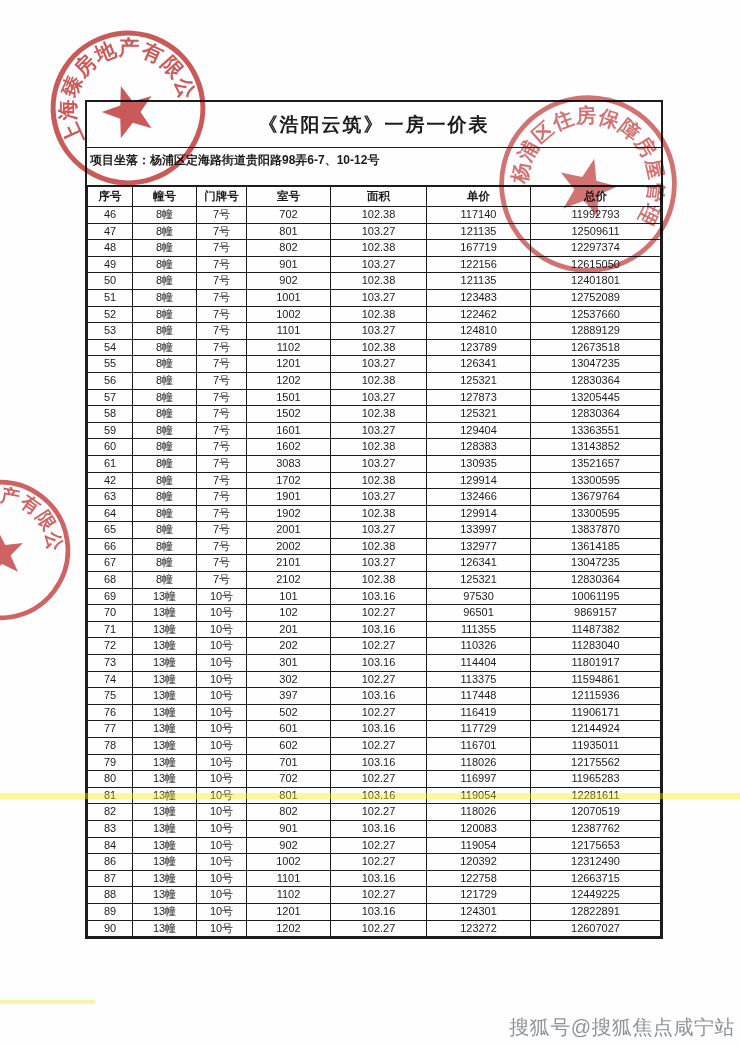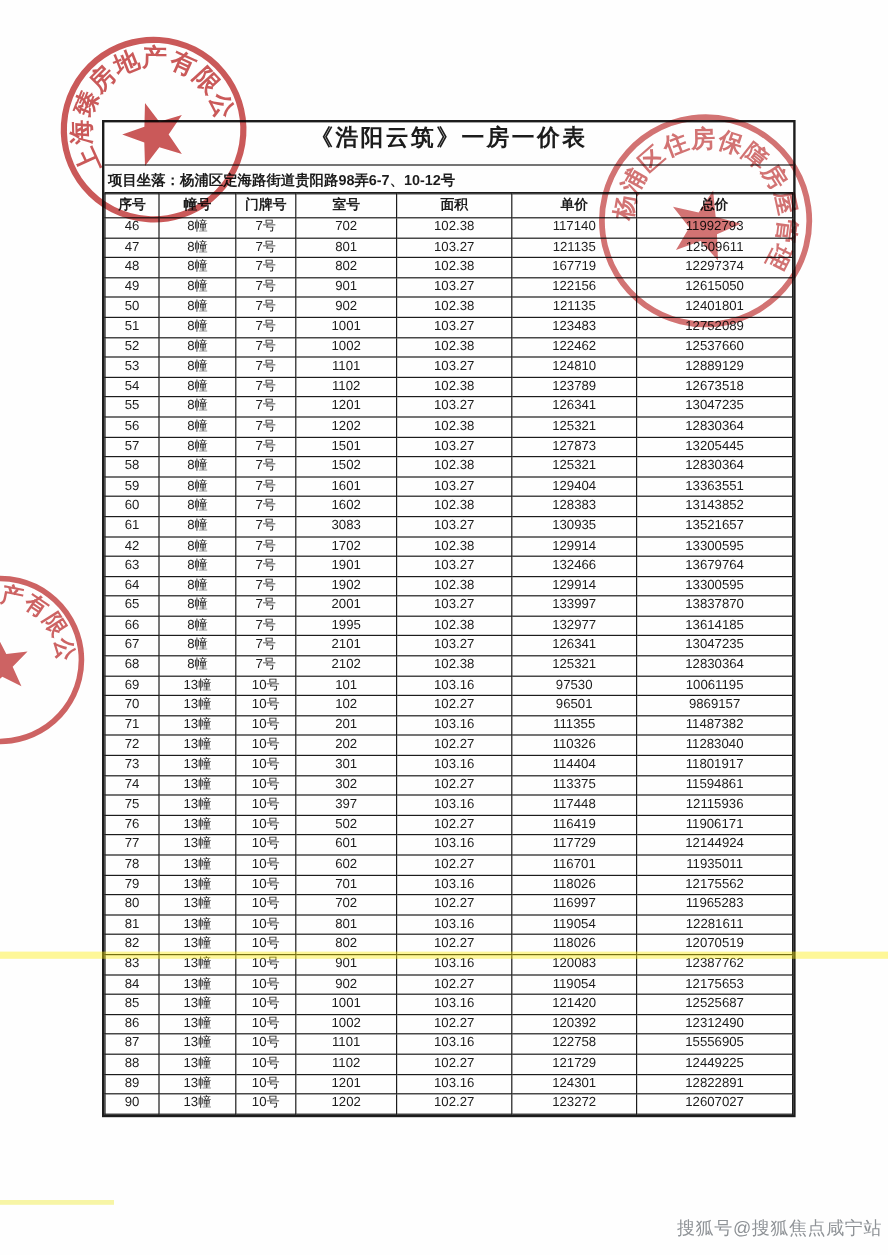--- a/index.html
+++ b/index.html
@@ -20,7 +20,7 @@
   .title {
     border-bottom:1.5px solid #1c1c1c;
     text-align:center; font-size:19px; font-weight:bold;
-    letter-spacing:2px; padding:0 0 9px 0;
+    letter-spacing:2px; padding:10px 0 9px 0;
     font-family:"DejaVu Serif","Liberation Serif",serif;
   }
   .loc {

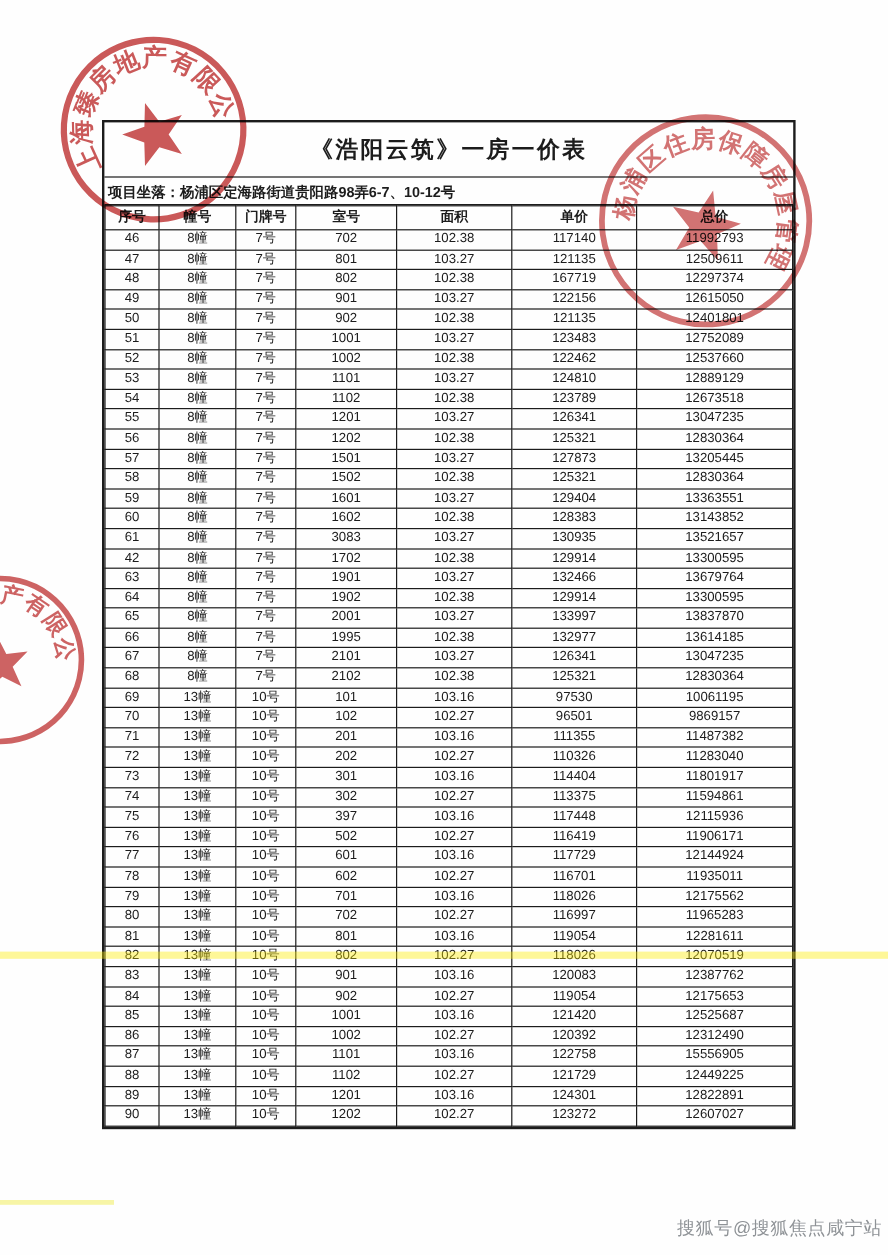--- a/index.html
+++ b/index.html
@@ -25,7 +25,7 @@
   }
   .loc {
     border-bottom:1.5px solid #1c1c1c;
-    font-size:12px; font-weight:600; padding:4px 2px 1px 3px;
+    font-size:12px; font-weight:600; padding:4px 2px 16px 3px;
     white-space:nowrap; overflow:hidden;
   }
   table { width:100%; border-collapse:collapse; table-layout:fixed;

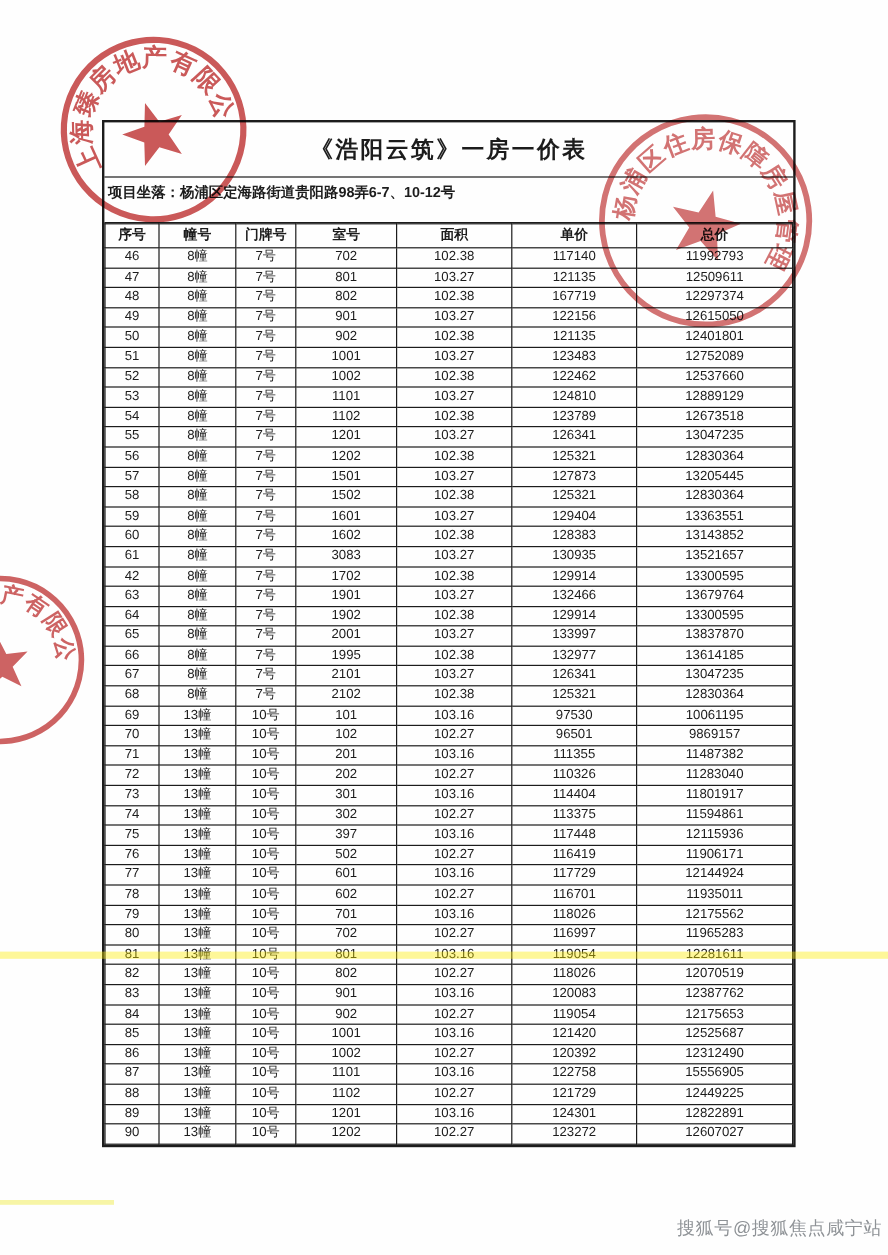--- a/index.html
+++ b/index.html
@@ -273,7 +273,7 @@
             <td>66</td>
             <td>8幢</td>
             <td>7号</td>
-            <td>1995</td>
+            <td>2002</td>
             <td>102.38</td>
             <td>132977</td>
             <td>13614185</td>

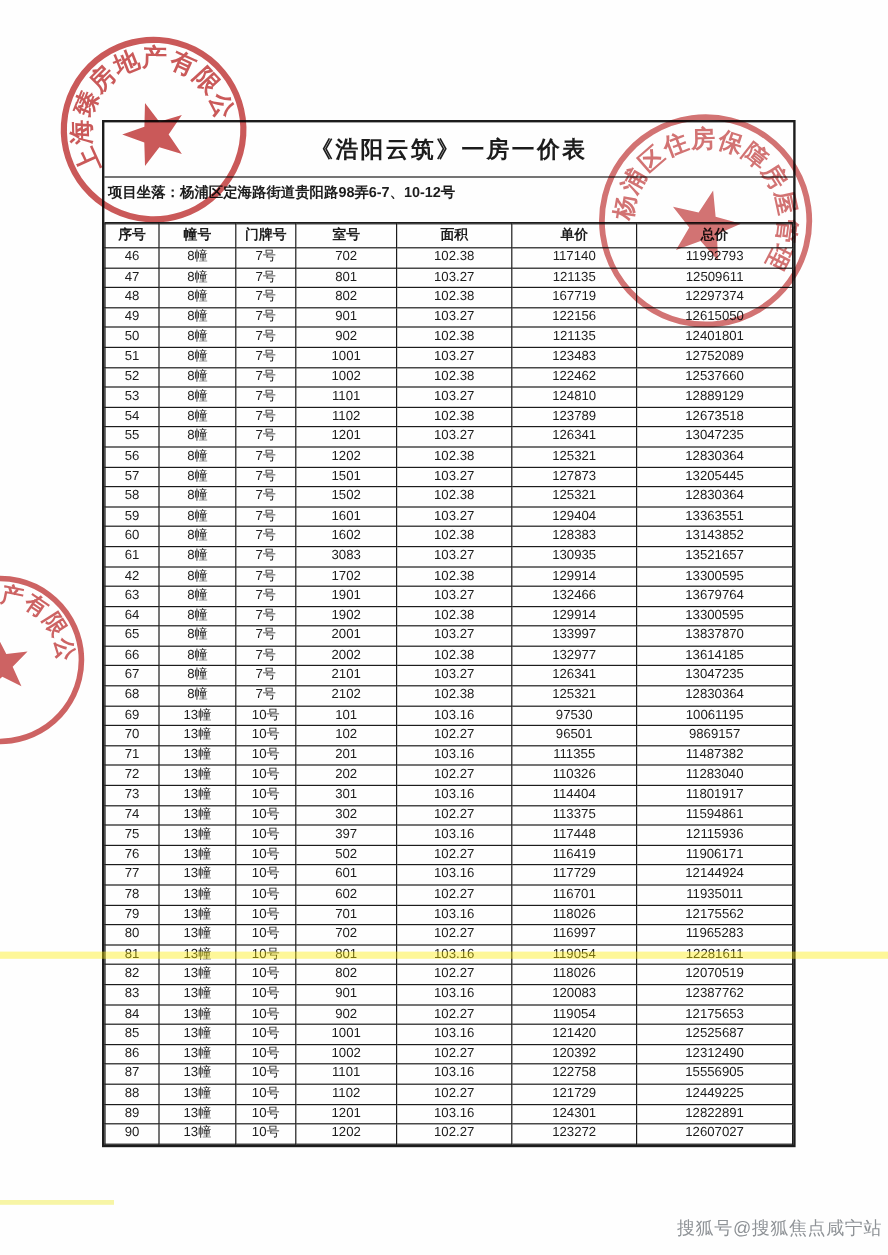--- a/index.html
+++ b/index.html
@@ -441,15 +441,6 @@
             <td>12175653</td>
           </tr>
           <tr>
-            <td>85</td>
-            <td>13幢</td>
-            <td>10号</td>
-            <td>1001</td>
-            <td>103.16</td>
-            <td>121420</td>
-            <td>12525687</td>
-          </tr>
-          <tr>
             <td>86</td>
             <td>13幢</td>
             <td>10号</td>

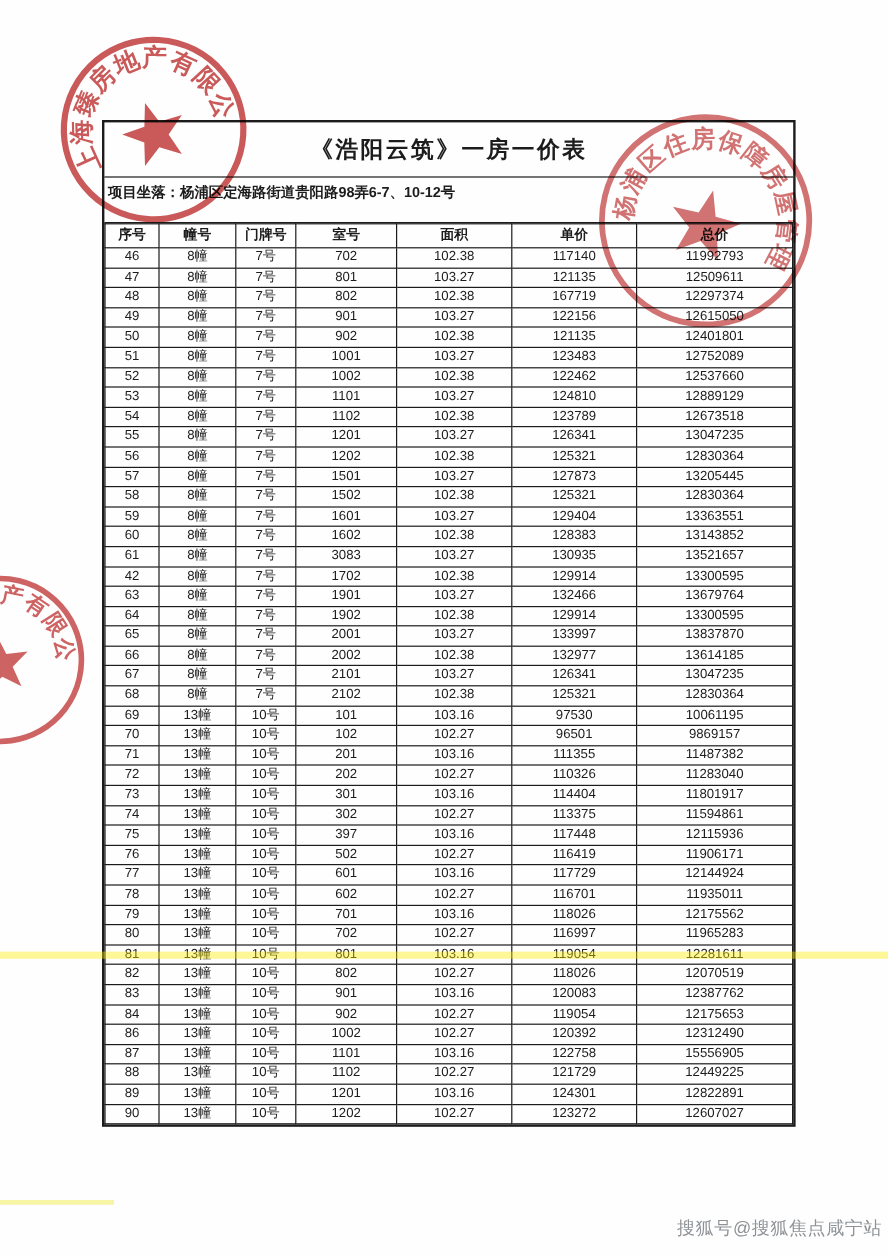--- a/index.html
+++ b/index.html
@@ -456,7 +456,7 @@
             <td>1101</td>
             <td>103.16</td>
             <td>122758</td>
-            <td>15556905</td>
+            <td>12663715</td>
           </tr>
           <tr>
             <td>88</td>

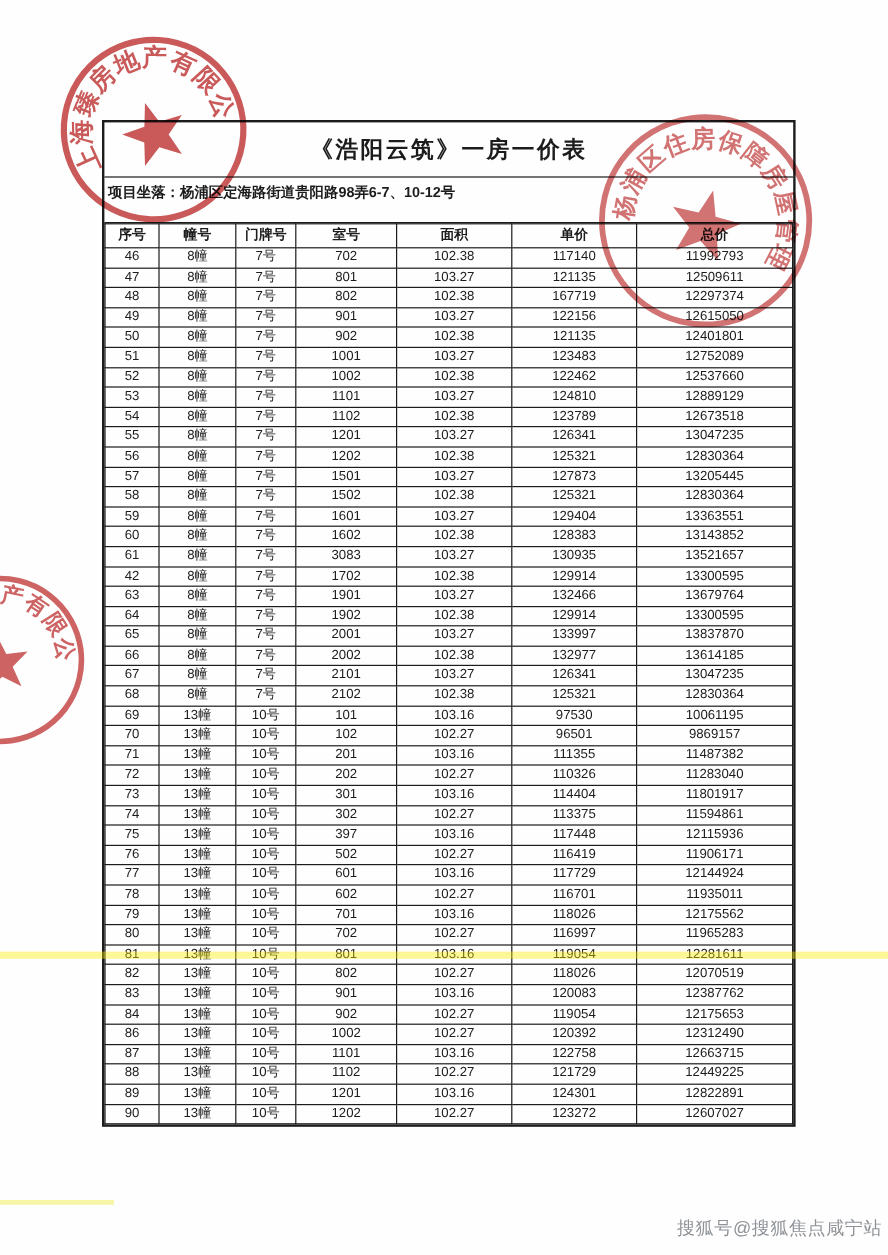--- a/index.html
+++ b/index.html
@@ -56,7 +56,7 @@
   
   .watermark {
     position:absolute; right:5px; top:1014px;
-    font-size:15px; color:#8e9296; letter-spacing:.5px;
+    font-size:20px; color:#8e9296; letter-spacing:.5px;
   }
 </style>
 </head>

